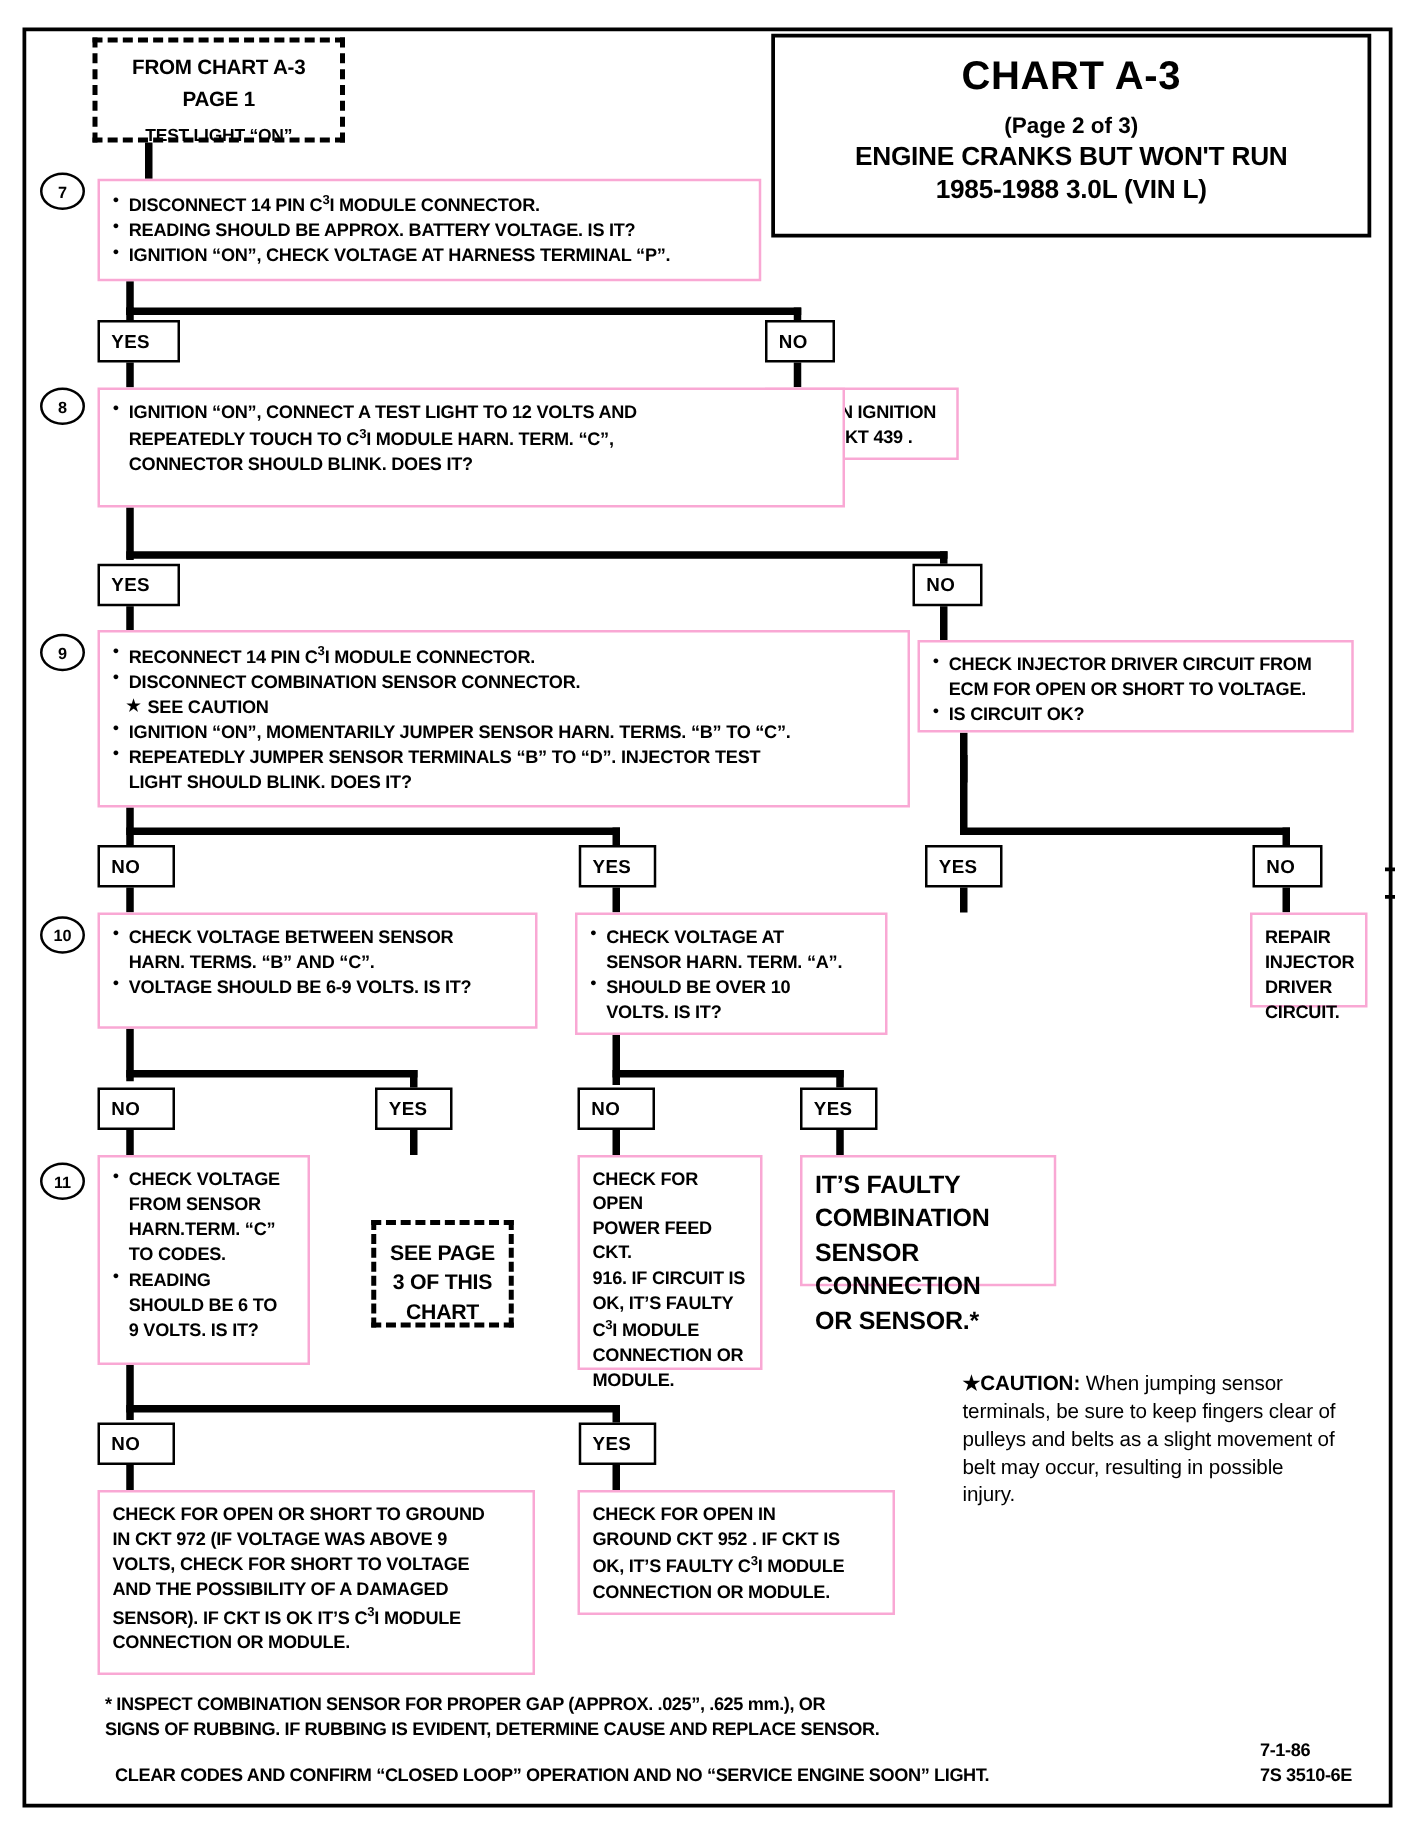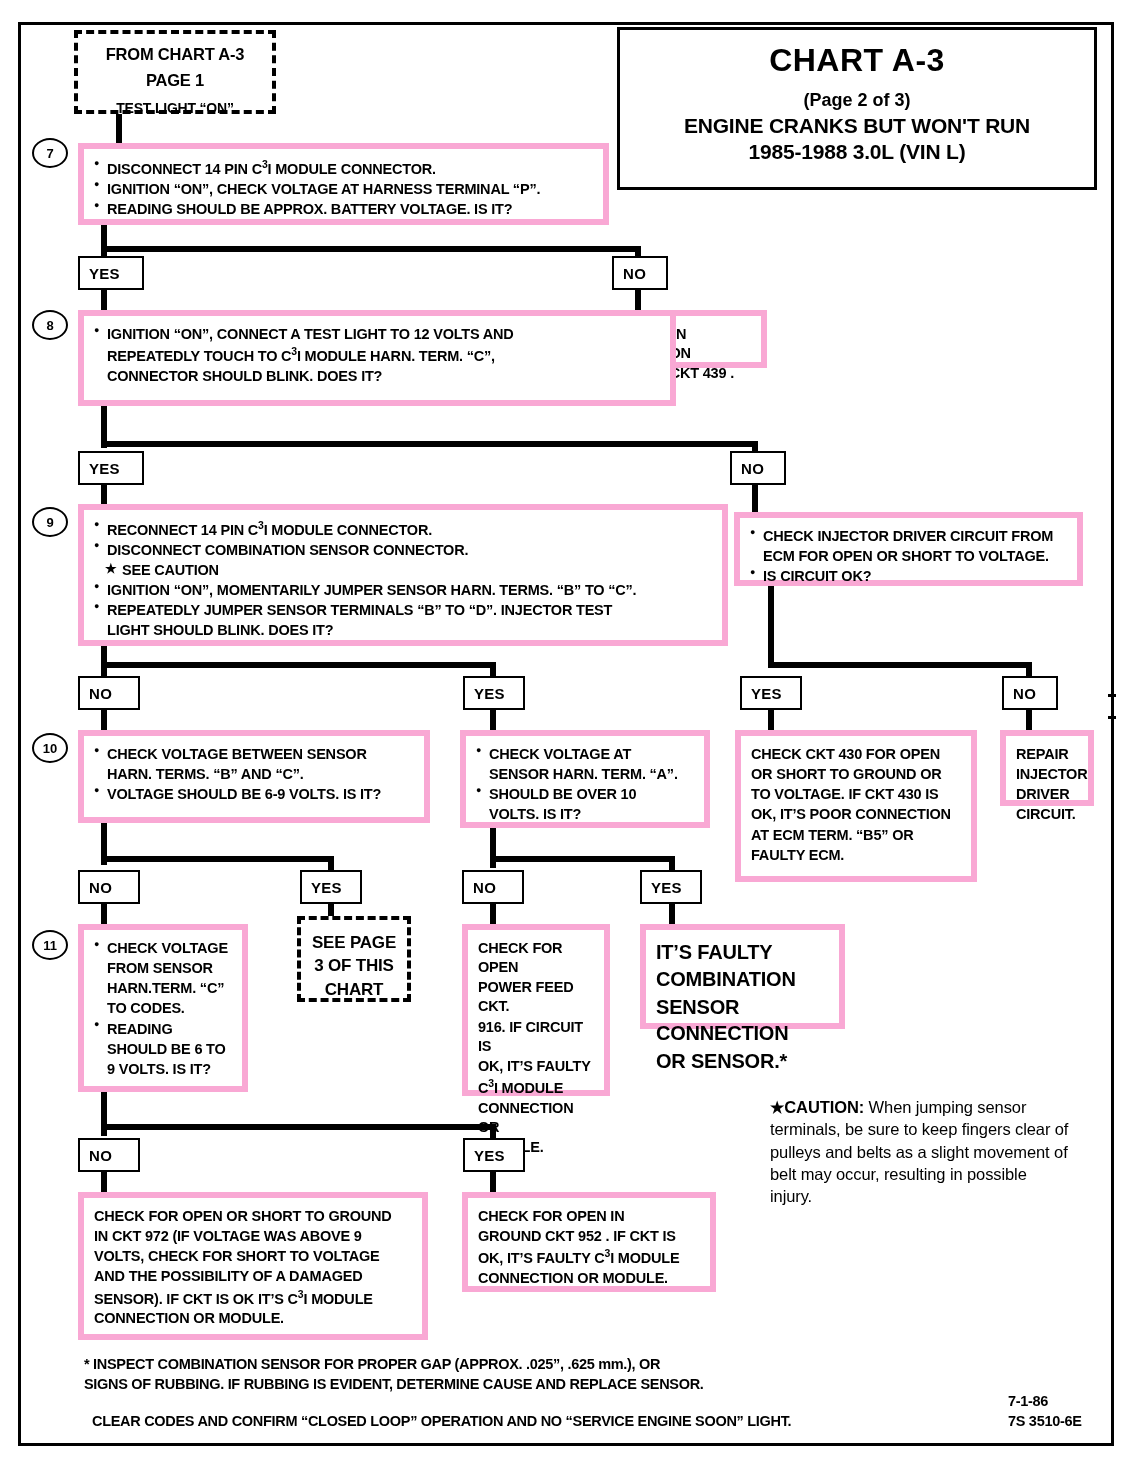--- a/index.html
+++ b/index.html
@@ -27,7 +27,7 @@
     position:absolute;
     box-sizing:border-box;
     background:#fff;
-    border:6px solid #f9a8d4;
+    border:2px solid #f9a8d4;
     font-weight:bold;
     letter-spacing:-0.2px;
     line-height:1.32;

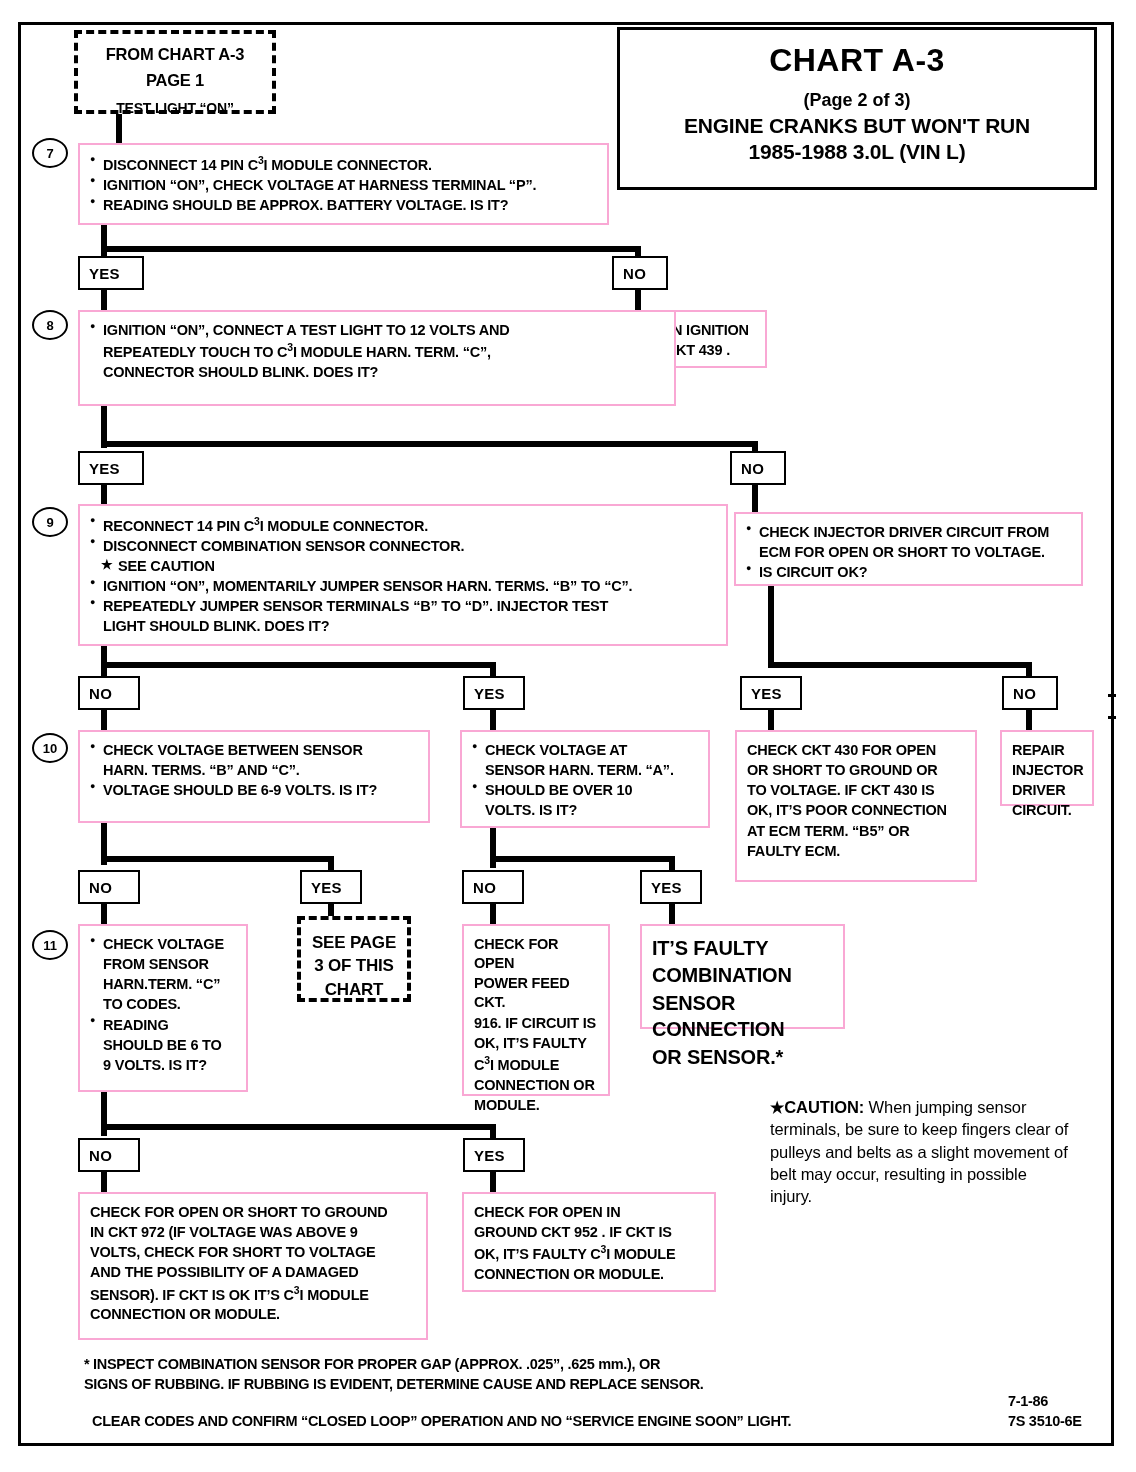--- a/index.html
+++ b/index.html
@@ -219,8 +219,8 @@
   <div class="node pad" style="left:78px;top:143px;width:531px;height:82px;font-size:14.5px;">
     <ul class="blist">
       <li><span>DISCONNECT 14 PIN C<span class="sup">3</span>I MODULE CONNECTOR.</span></li>
+      <li><span>READING SHOULD BE APPROX. BATTERY VOLTAGE.  IS IT?</span></li>
       <li><span>IGNITION “ON”, CHECK VOLTAGE AT HARNESS TERMINAL  “P”.</span></li>
-      <li><span>READING SHOULD BE APPROX. BATTERY VOLTAGE.  IS IT?</span></li>
     </ul>
   </div>
 

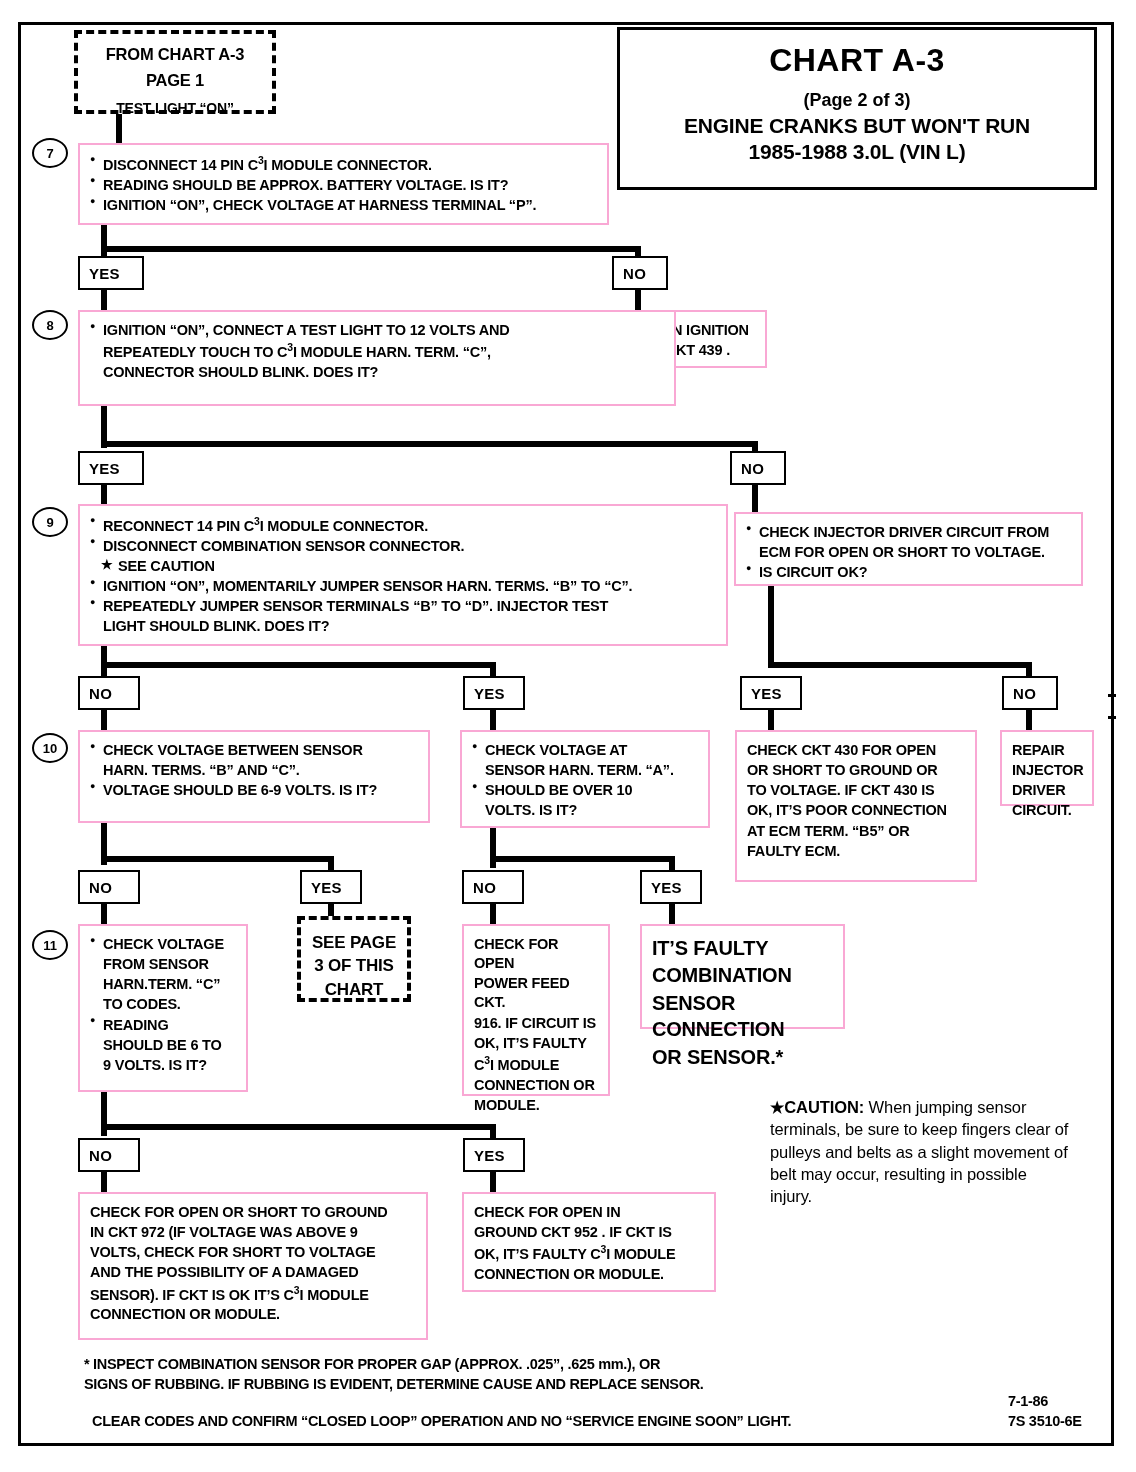--- a/index.html
+++ b/index.html
@@ -289,16 +289,6 @@
     </ul>
   </div>
 
-  <div class="node pad" style="left:735px;top:730px;width:242px;height:152px;font-size:14.5px;">
-    <div class="plain">
-      <p>CHECK CKT 430 FOR OPEN</p>
-      <p>OR SHORT TO GROUND OR</p>
-      <p>TO VOLTAGE.  IF CKT 430 IS</p>
-      <p>OK, IT’S POOR CONNECTION</p>
-      <p>AT ECM TERM. “B5” OR</p>
-      <p>FAULTY ECM.</p>
-    </div>
-  </div>
 
   <div class="node pad" style="left:1000px;top:730px;width:94px;height:76px;font-size:14.5px;">
     <div class="plain">

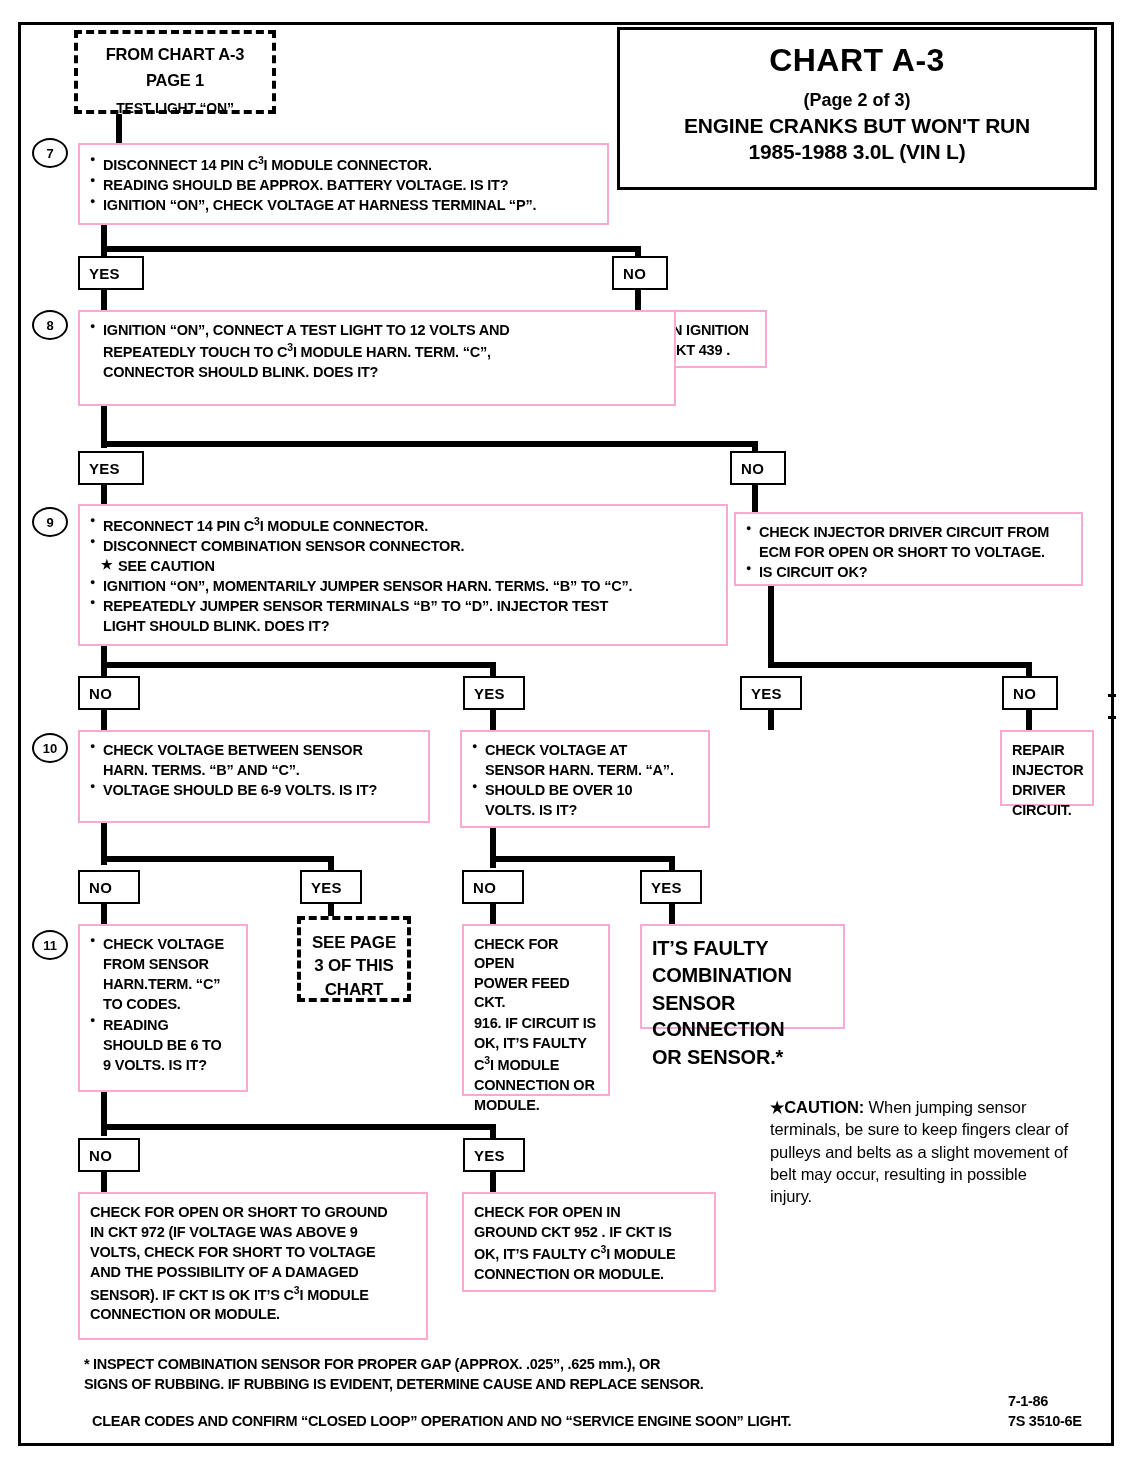--- a/index.html
+++ b/index.html
@@ -317,7 +317,7 @@
     </ul>
   </div>
 
-  <div class="node dashed" style="left:297px;top:916px;width:114px;height:86px;text-align:center;padding-top:11px;font-size:17px;line-height:1.38;">
+  <div class="node dashed" style="left:297px;top:976px;width:114px;height:86px;text-align:center;padding-top:11px;font-size:17px;line-height:1.38;">
     <div>SEE PAGE</div>
     <div>3 OF THIS</div>
     <div>CHART</div>

